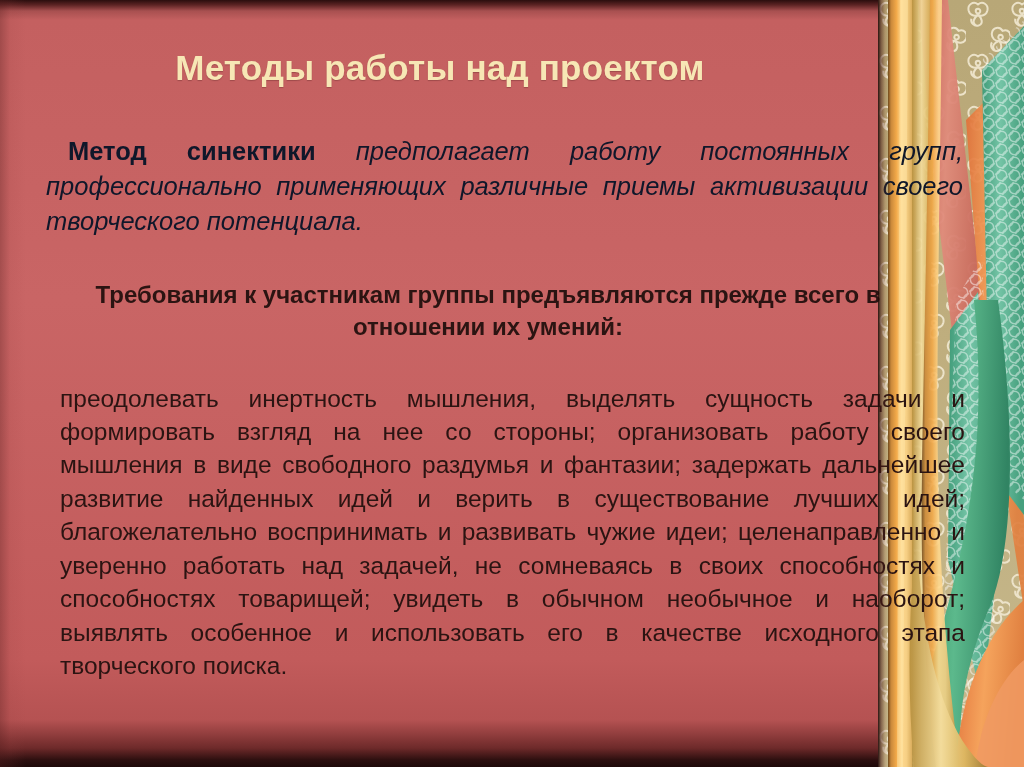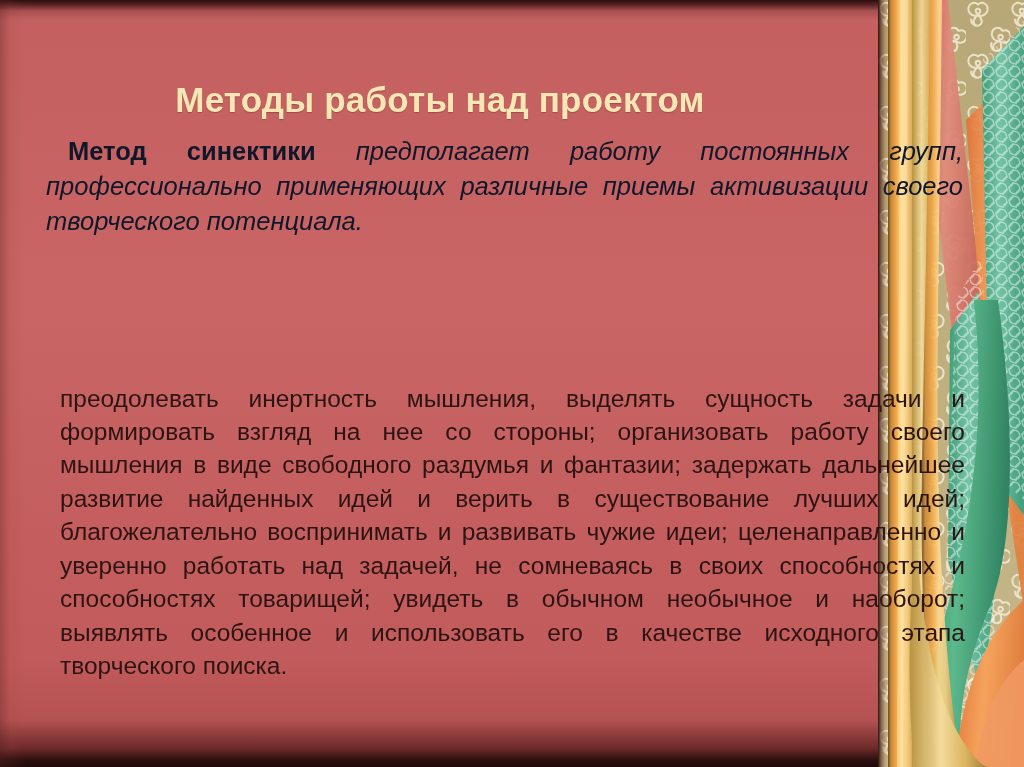--- a/index.html
+++ b/index.html
@@ -91,7 +91,6 @@
     letter-spacing: 0.2px;
     line-height: 1.05;
     text-shadow: 0 1px 1px rgba(90,35,35,0.35);
-    margin-top: 32px;
   }
 
   .para-synectics {

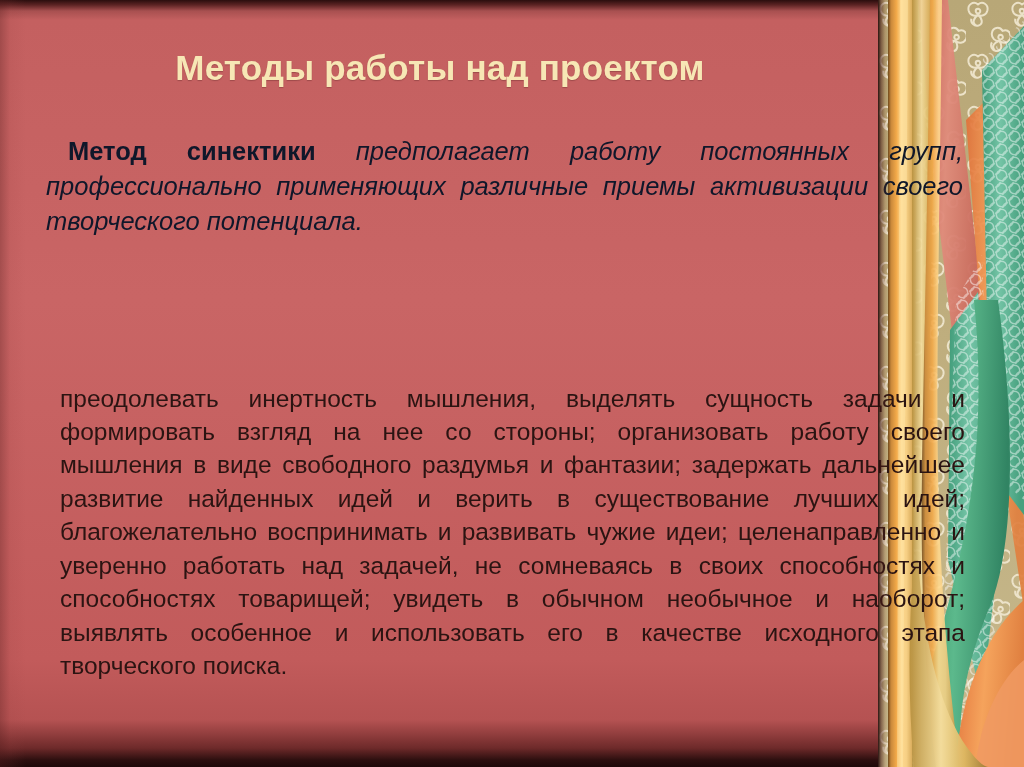--- a/index.html
+++ b/index.html
@@ -261,6 +261,7 @@
       <span class="lead">Метод синектики</span><span> предполагает работу постоянных групп, профессионально применяющих различные приемы активизации своего творческого потенциала.</span>
     </p>
 
+    <div class="req-heading">Требования к участникам группы предъявляются прежде всего в отношении их умений:</div>
 
     <p class="skills-body">
       <span>преодолевать инертность мышления, выделять сущность задачи и формировать взгляд на нее со стороны; организовать работу своего мышления в виде свободного раздумья и фантазии; задержать дальнейшее развитие найденных идей и верить в существование лучших идей; благожелательно воспринимать и развивать чужие идеи; целенаправленно и уверенно работать над задачей, не сомневаясь в своих способностях и способностях товарищей; увидеть в обычном необычное и наоборот; выявлять особенное и использовать его в качестве исходного этапа творческого поиска.</span>

